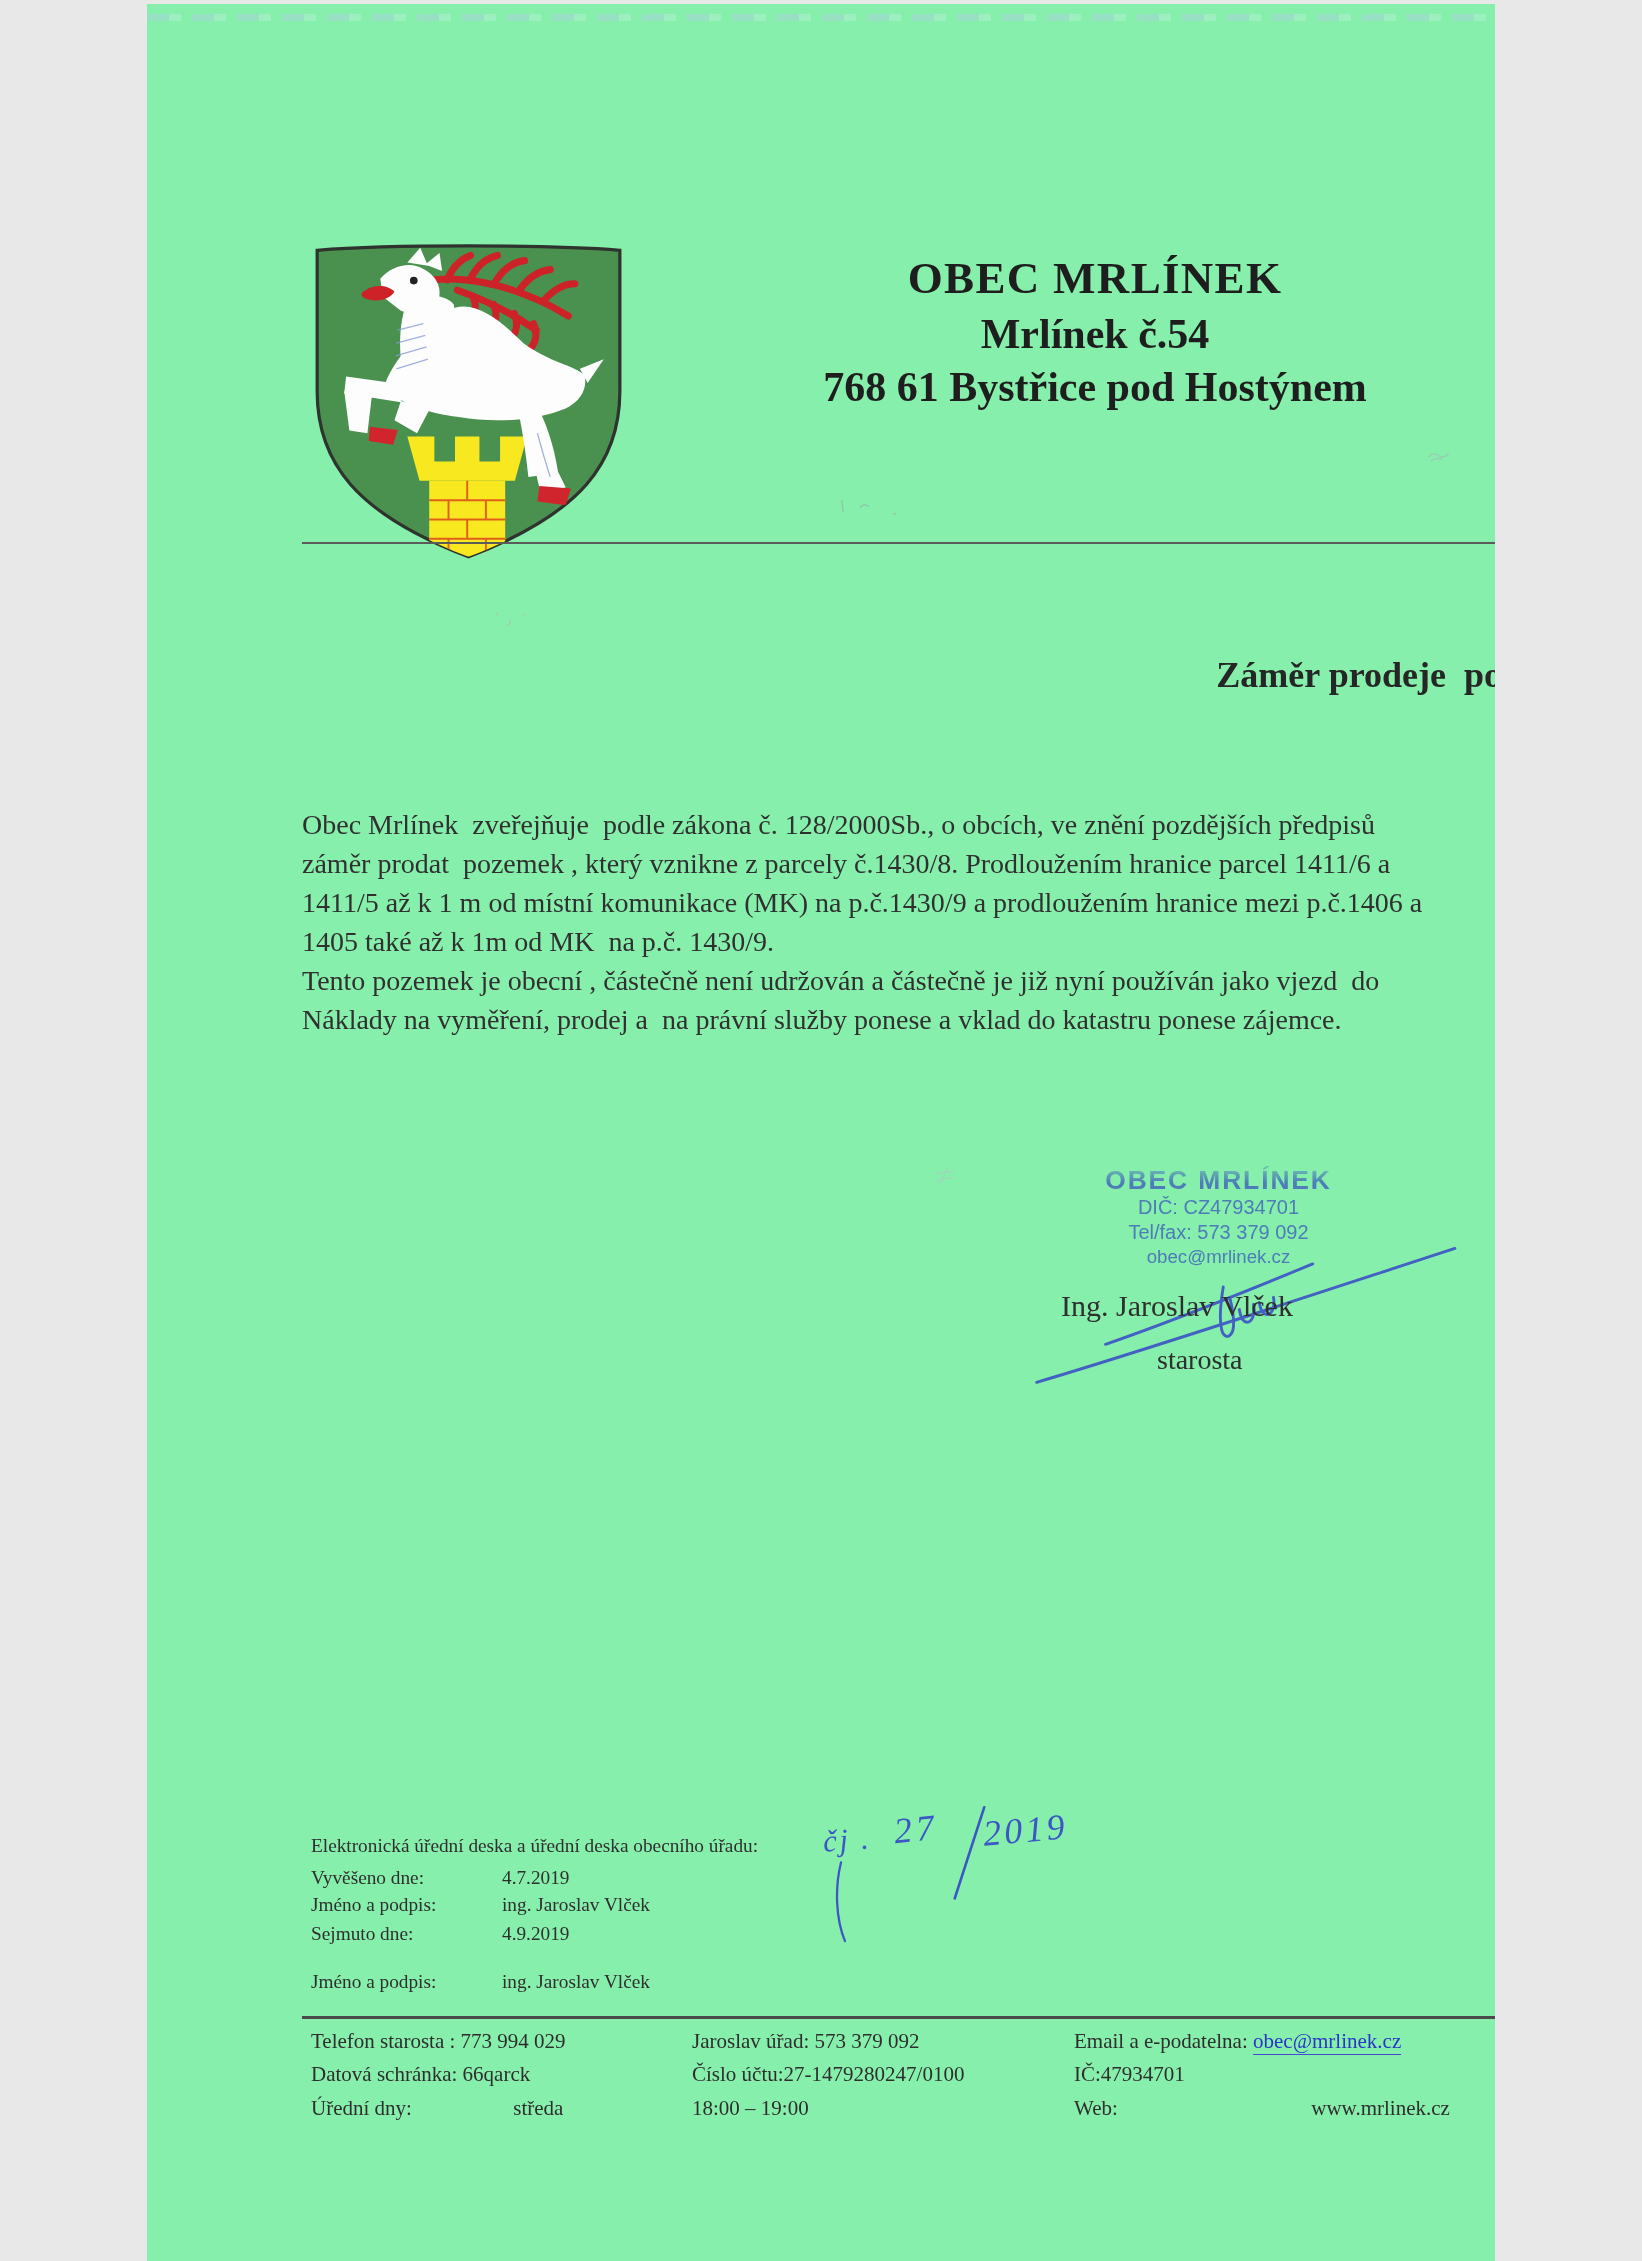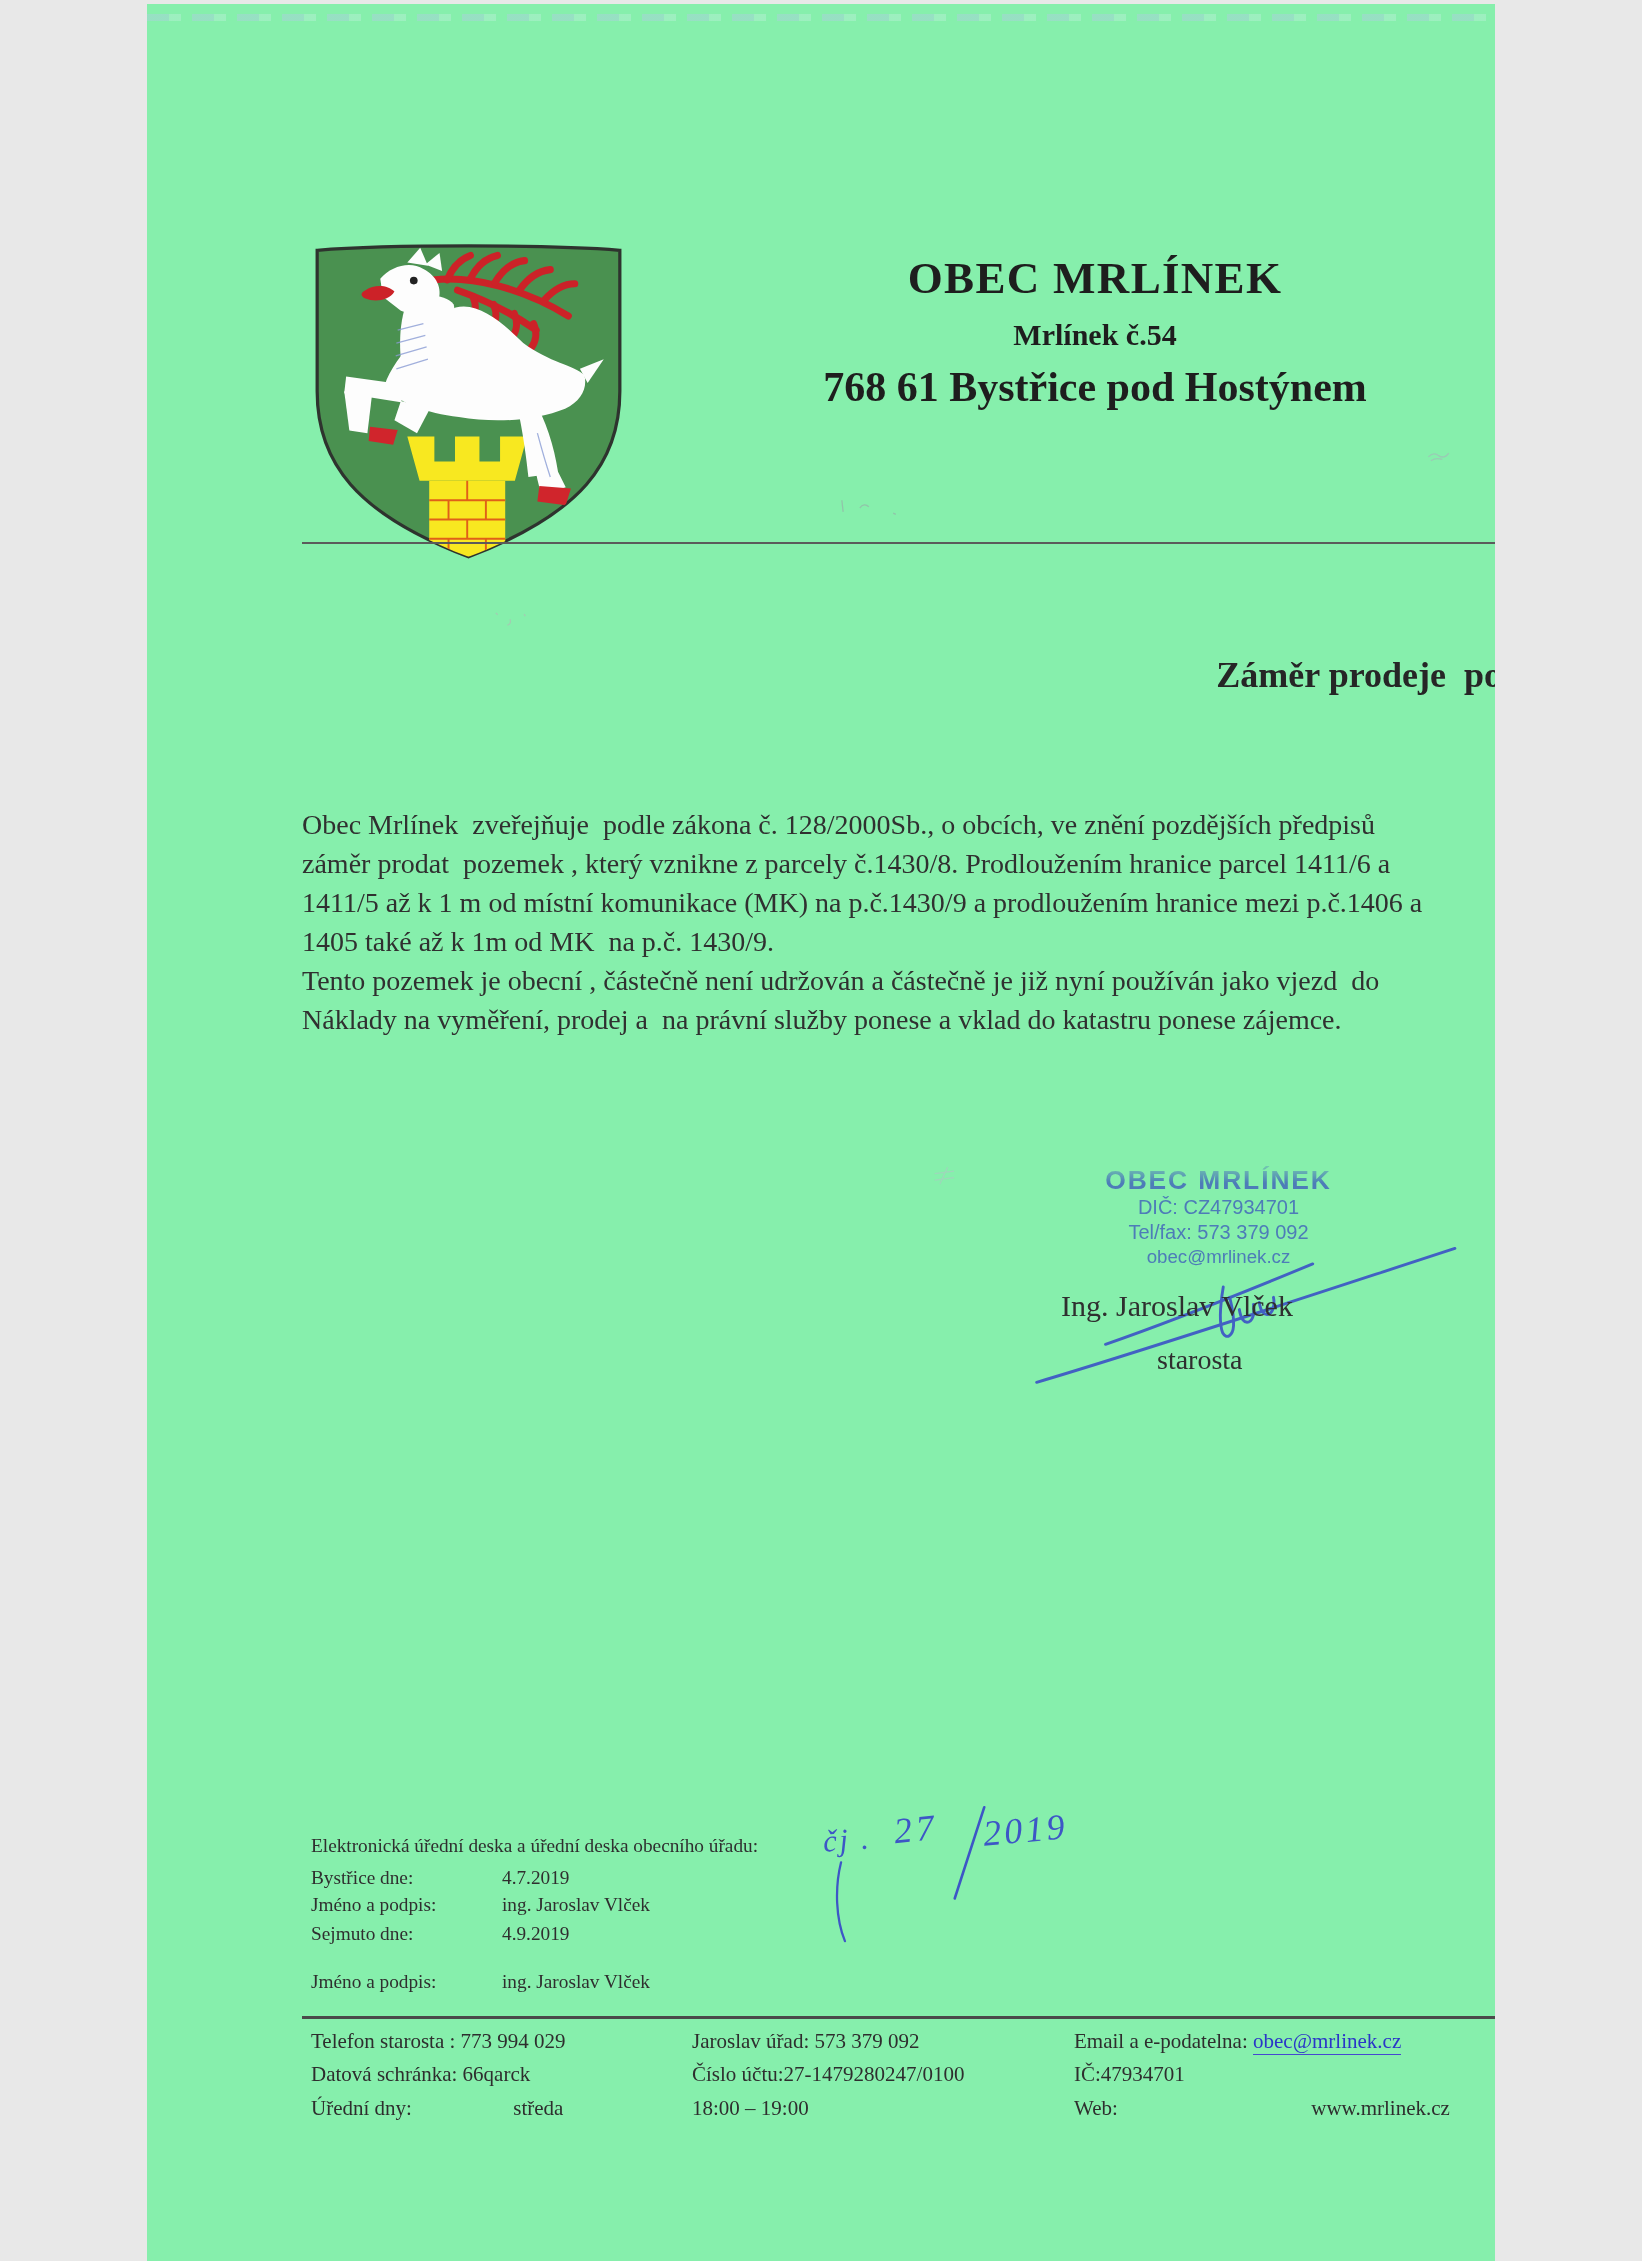--- a/index.html
+++ b/index.html
@@ -19,7 +19,7 @@
   
   .header-block{left:413px;top:245px;width:1070px;text-align:center;color:#1e1e1e;}
   .hl1{font-size:45px;font-weight:bold;line-height:59px;letter-spacing:1.3px;}
-  .hl2{font-size:30px;font-weight:bold;line-height:53px;}
+  .hl2{font-size:42px;font-weight:bold;line-height:53px;}
   .hl3{font-size:42px;font-weight:bold;line-height:53px;}
   .rule1{left:155px;top:538px;width:1327px;height:1.9px;background:#5b5b5b;}
 

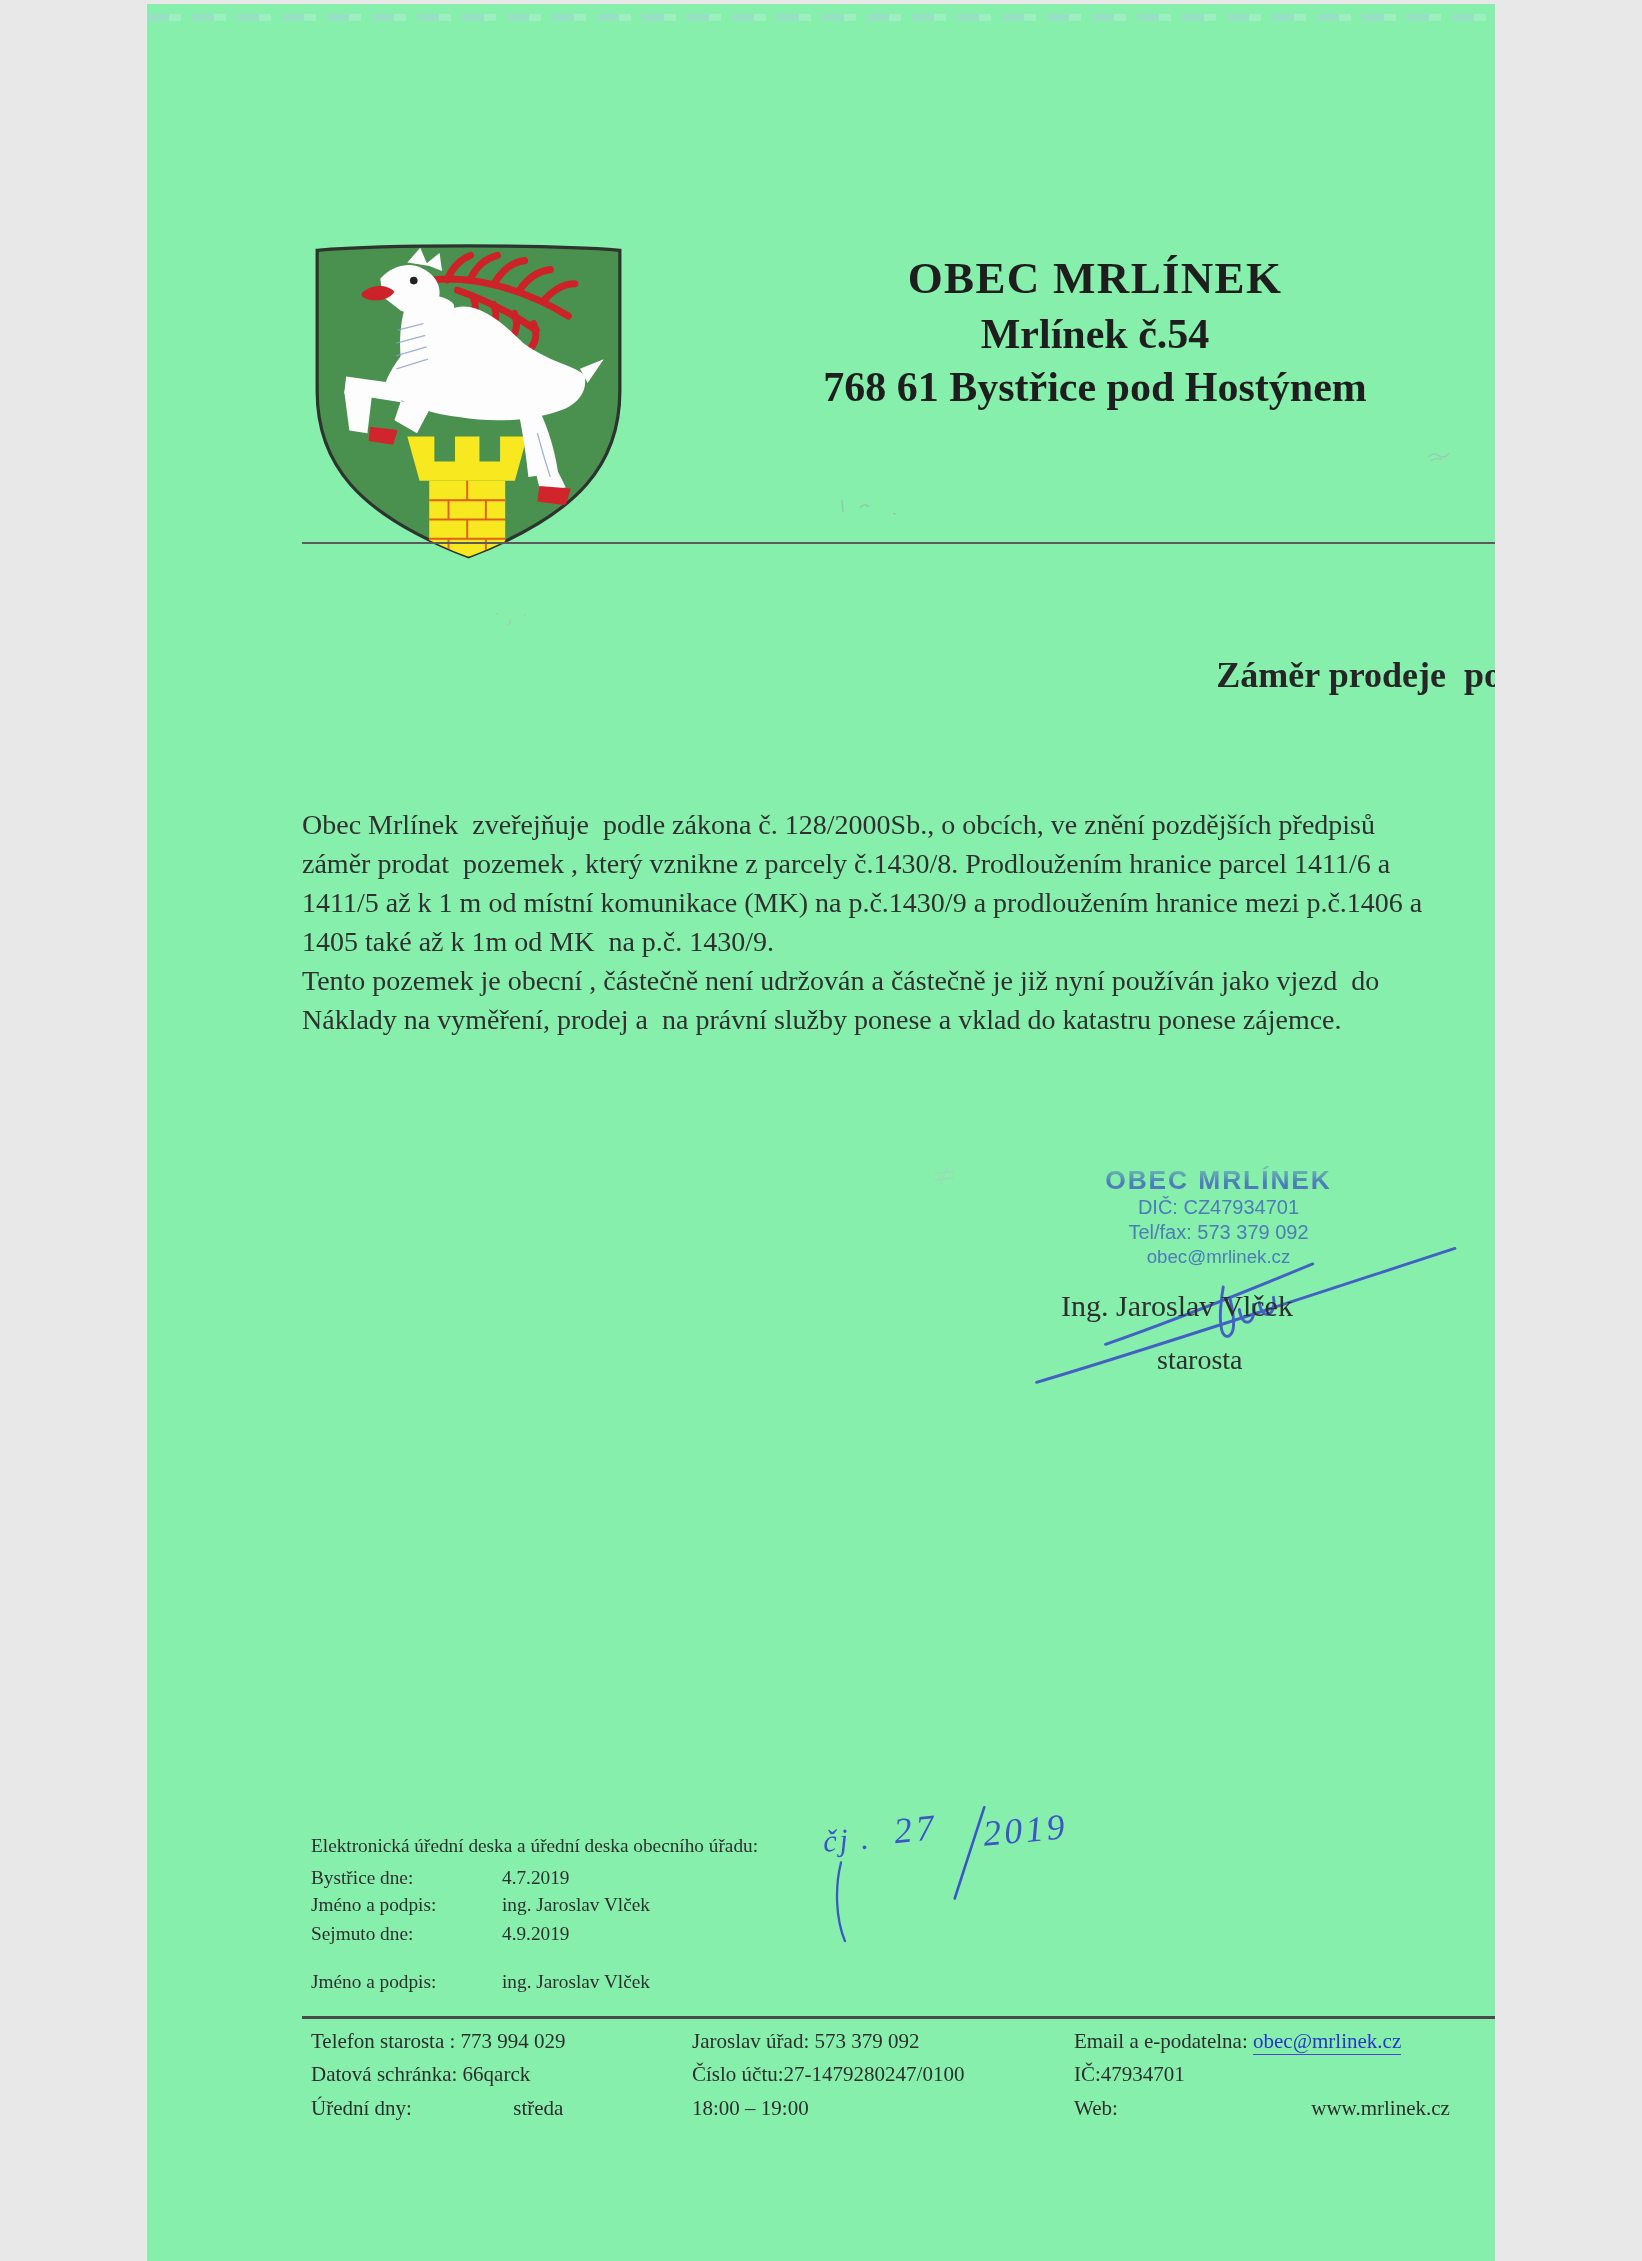--- a/index.html
+++ b/index.html
@@ -216,7 +216,7 @@
     </svg>
   </div>
 
-  <div class="abs bb row-l r-posted">Bystřice dne:</div>
+  <div class="abs bb row-l r-posted">Vyvěšeno dne:</div>
   <div class="abs bb row-v r-posted">4.7.2019</div>
   <div class="abs bb row-l r-name1">Jméno a podpis:</div>
   <div class="abs bb row-v r-name1">ing. Jaroslav Vlček</div>

